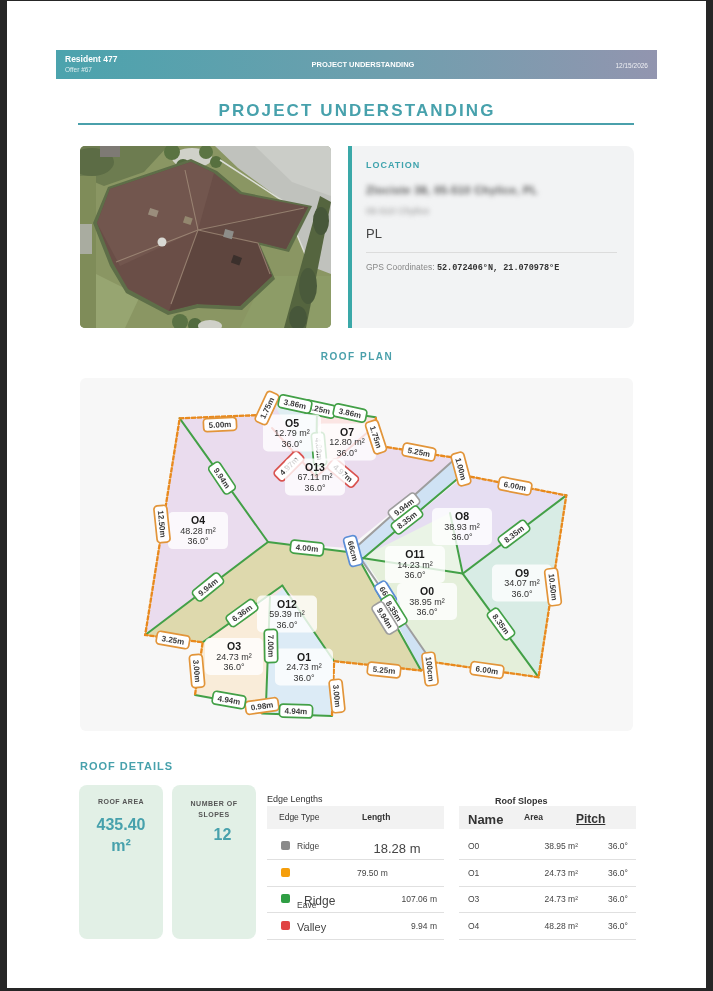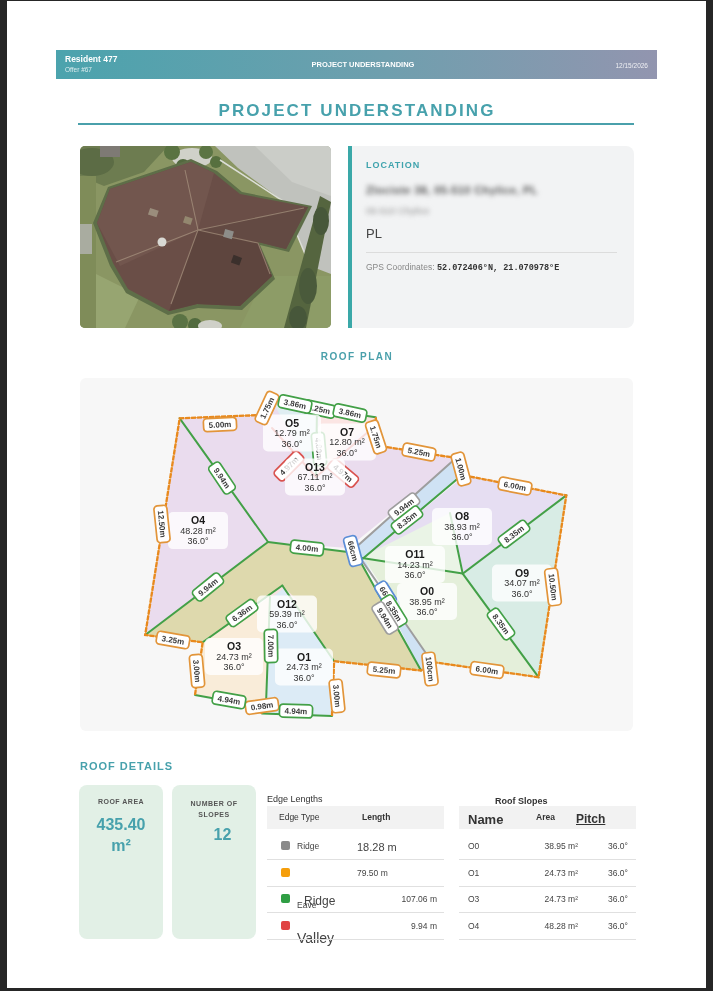--- a/index.html
+++ b/index.html
@@ -498,7 +498,7 @@
 
 <div class="abs" style="left:459px;top:806px;width:177px;height:23px;background:#f2f2f2;"></div>
 <div class="abs" style="left:468px;top:812px;font-size:13px;font-weight:bold;color:#333;">Name</div>
-<div class="abs" style="left:524px;top:812px;font-size:8.5px;font-weight:bold;color:#333;margin-left:12px;">Area</div>
+<div class="abs" style="left:524px;top:812px;font-size:8.5px;font-weight:bold;color:#333;">Area</div>
 <div class="abs" style="left:576px;top:812px;font-size:12px;font-weight:bold;color:#333;text-decoration:underline;">Pitch</div>
 
 <div class="abs" style="left:468px;top:841px;font-size:8.5px;color:#444;">O0</div>

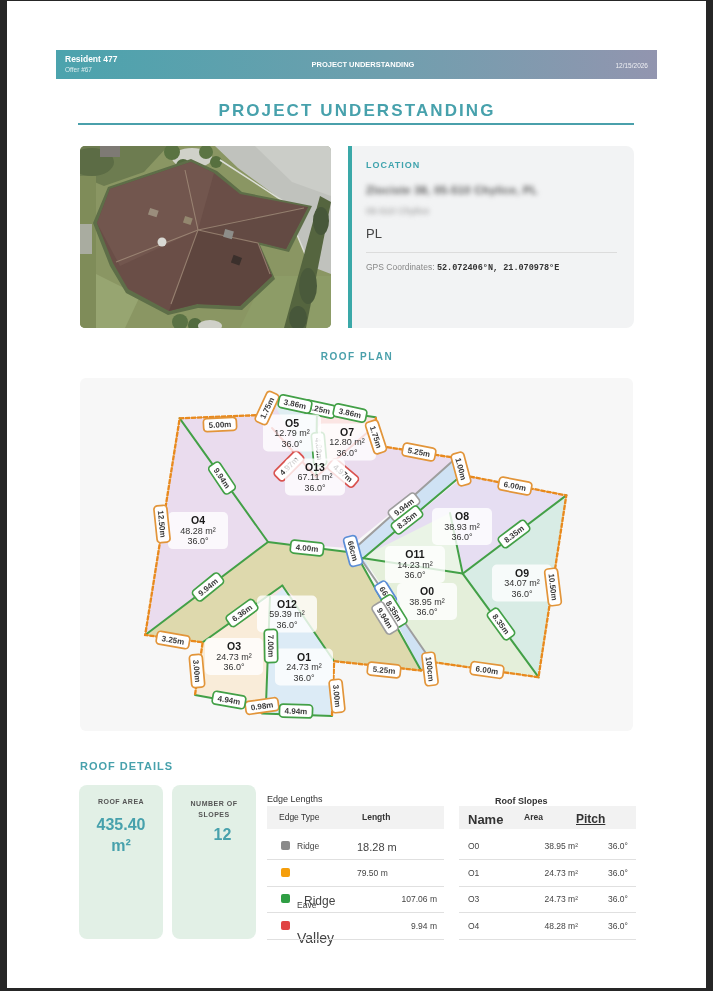--- a/index.html
+++ b/index.html
@@ -476,7 +476,7 @@
 
 <div class="abs" style="left:281px;top:841px;width:9px;height:9px;border-radius:2px;background:#8a8a8a;"></div>
 <div class="abs" style="left:297px;top:841px;font-size:8.5px;color:#444;">Ridge</div>
-<div class="abs" style="left:357px;top:841px;width:80px;text-align:left;font-size:11px;color:#444;">18.28 m</div>
+<div class="abs" style="left:357px;top:841px;width:80px;text-align:center;font-size:13px;color:#444;">18.28 m</div>
 <div class="abs" style="left:267px;top:859px;width:177px;height:1px;background:#e0e0e0;"></div>
 
 <div class="abs" style="left:281px;top:868px;width:9px;height:9px;border-radius:2px;background:#f59e0b;"></div>

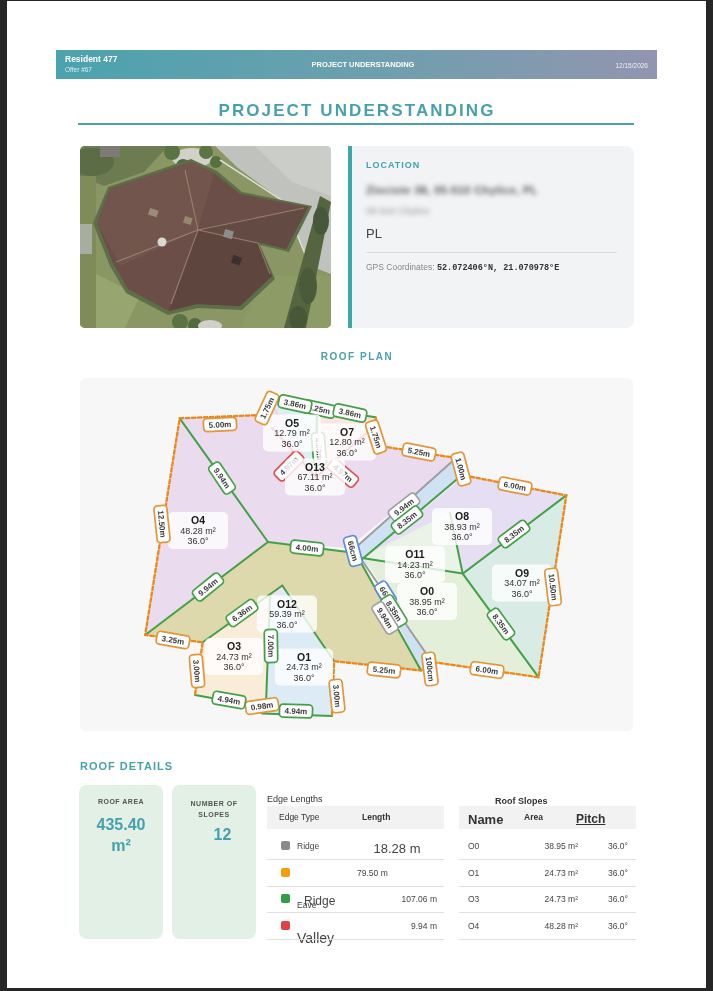--- a/index.html
+++ b/index.html
@@ -490,7 +490,7 @@
 <div class="abs" style="left:267px;top:912px;width:177px;height:1px;background:#e0e0e0;"></div>
 
 <div class="abs" style="left:281px;top:921px;width:9px;height:9px;border-radius:2px;background:#e04343;"></div>
-<div class="abs" style="left:297px;top:921px;font-size:14px;color:#444;margin-top:9px;">Valley</div>
+<div class="abs" style="left:297px;top:921px;font-size:11px;color:#444;">Valley</div>
 <div class="abs" style="left:357px;top:921px;width:80px;text-align:right;font-size:8.5px;color:#444;">9.94 m</div>
 <div class="abs" style="left:267px;top:939px;width:177px;height:1px;background:#e0e0e0;"></div>
 

